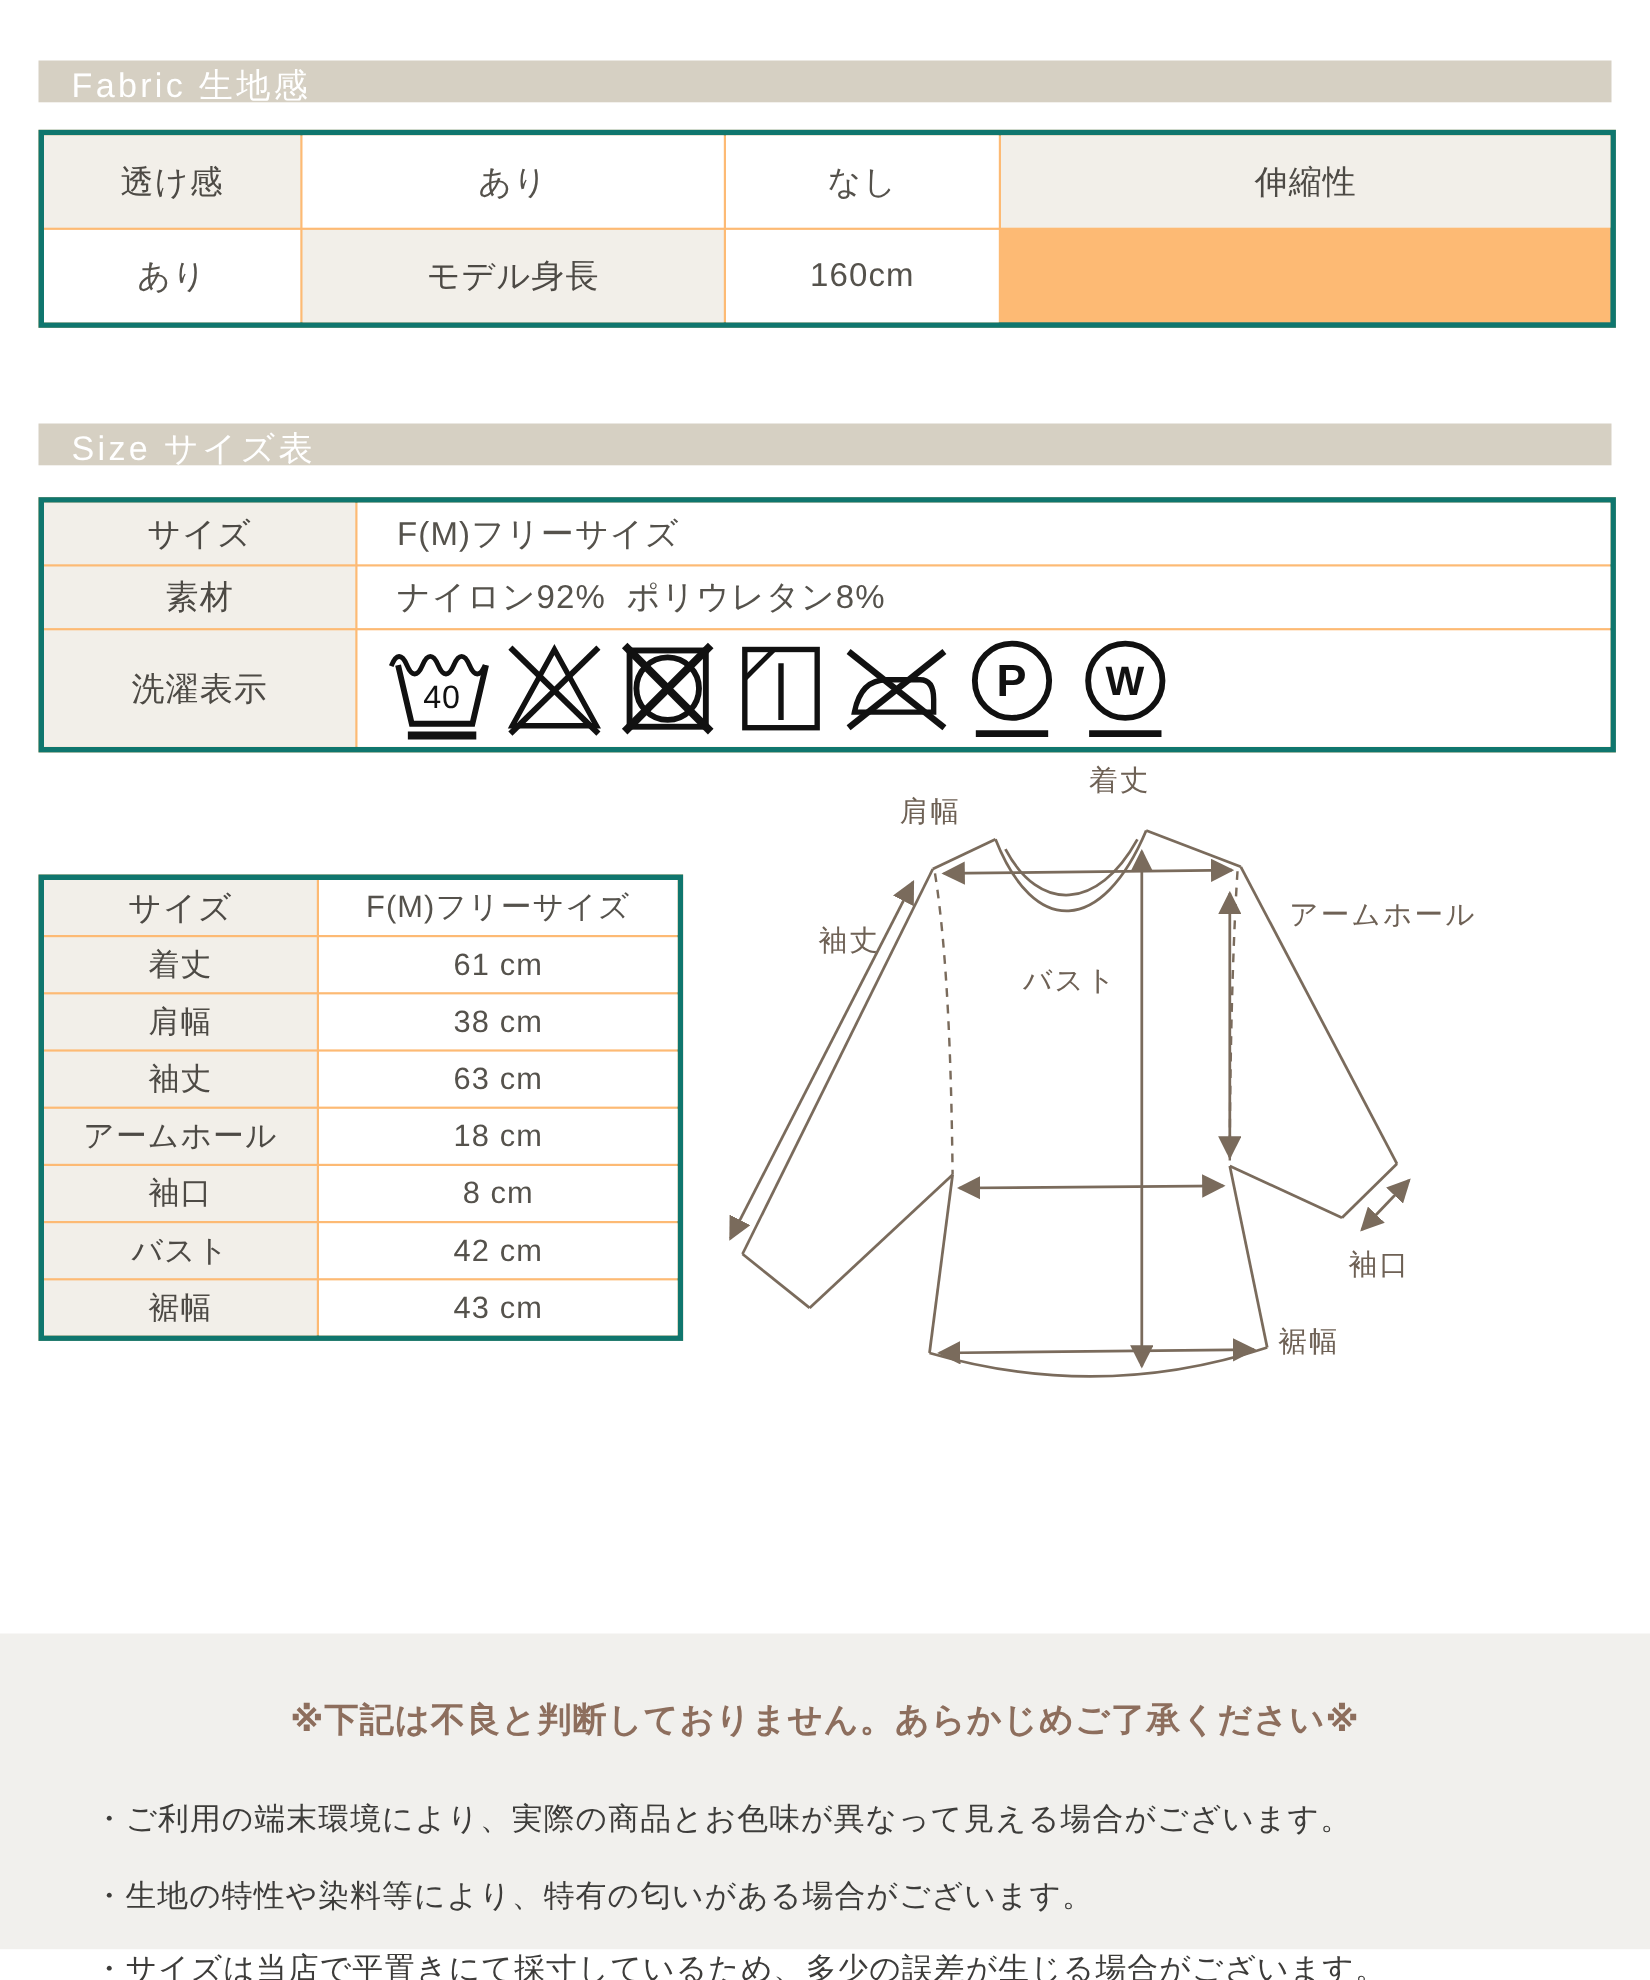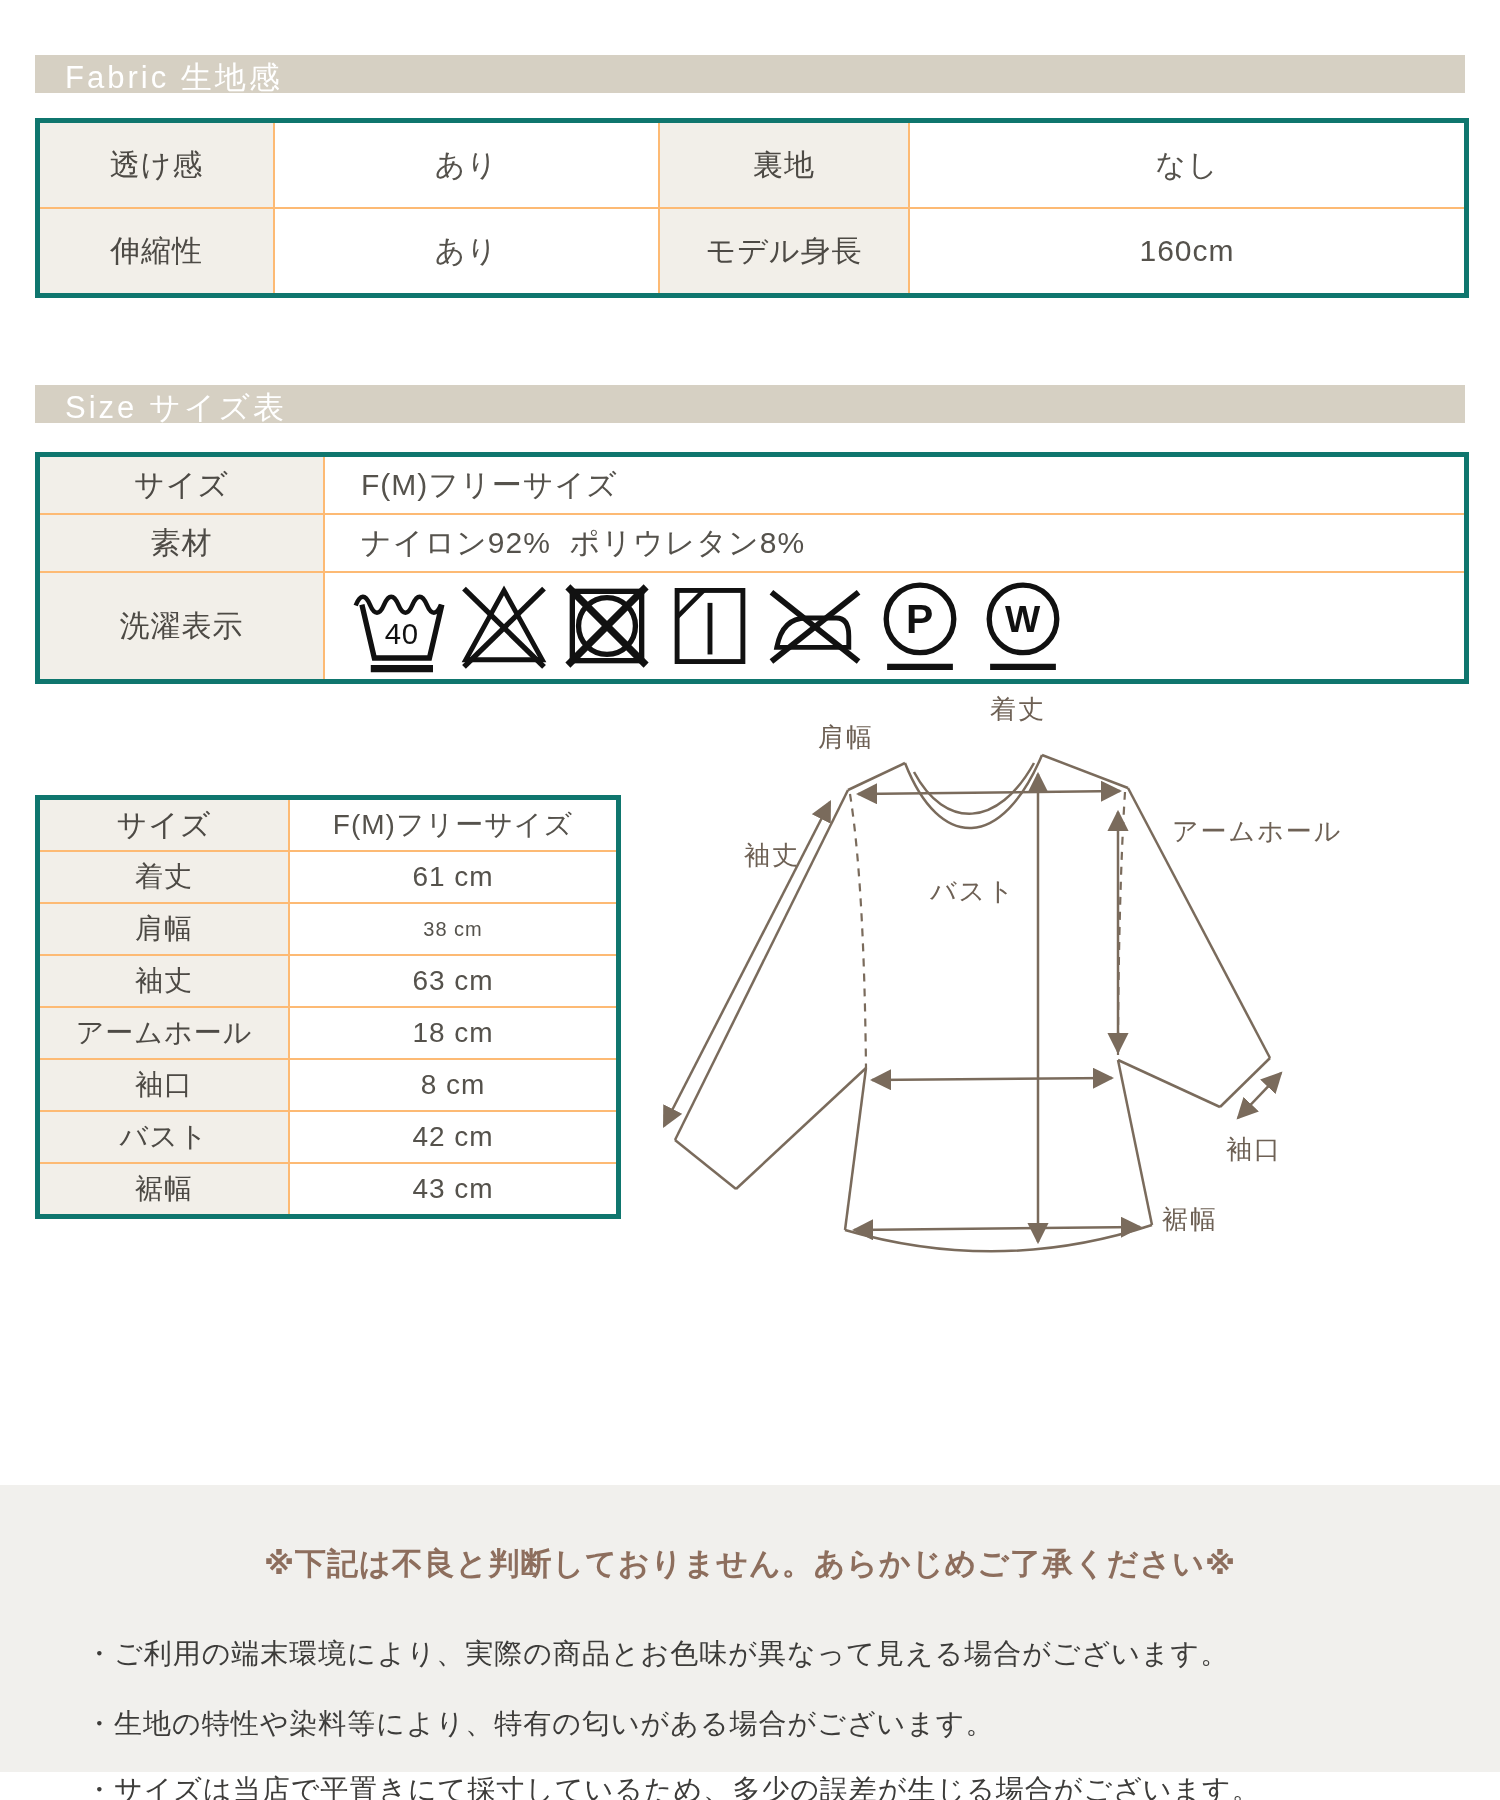--- a/index.html
+++ b/index.html
@@ -43,7 +43,6 @@
 <div class="tbl" id="fabric-table">
   <div class="cell lbl">透け感</div>
   <div class="cell">あり</div>
-  <div class="cell lbl">裏地</div>
   <div class="cell">なし</div>
   <div class="cell lbl">伸縮性</div>
   <div class="cell">あり</div>

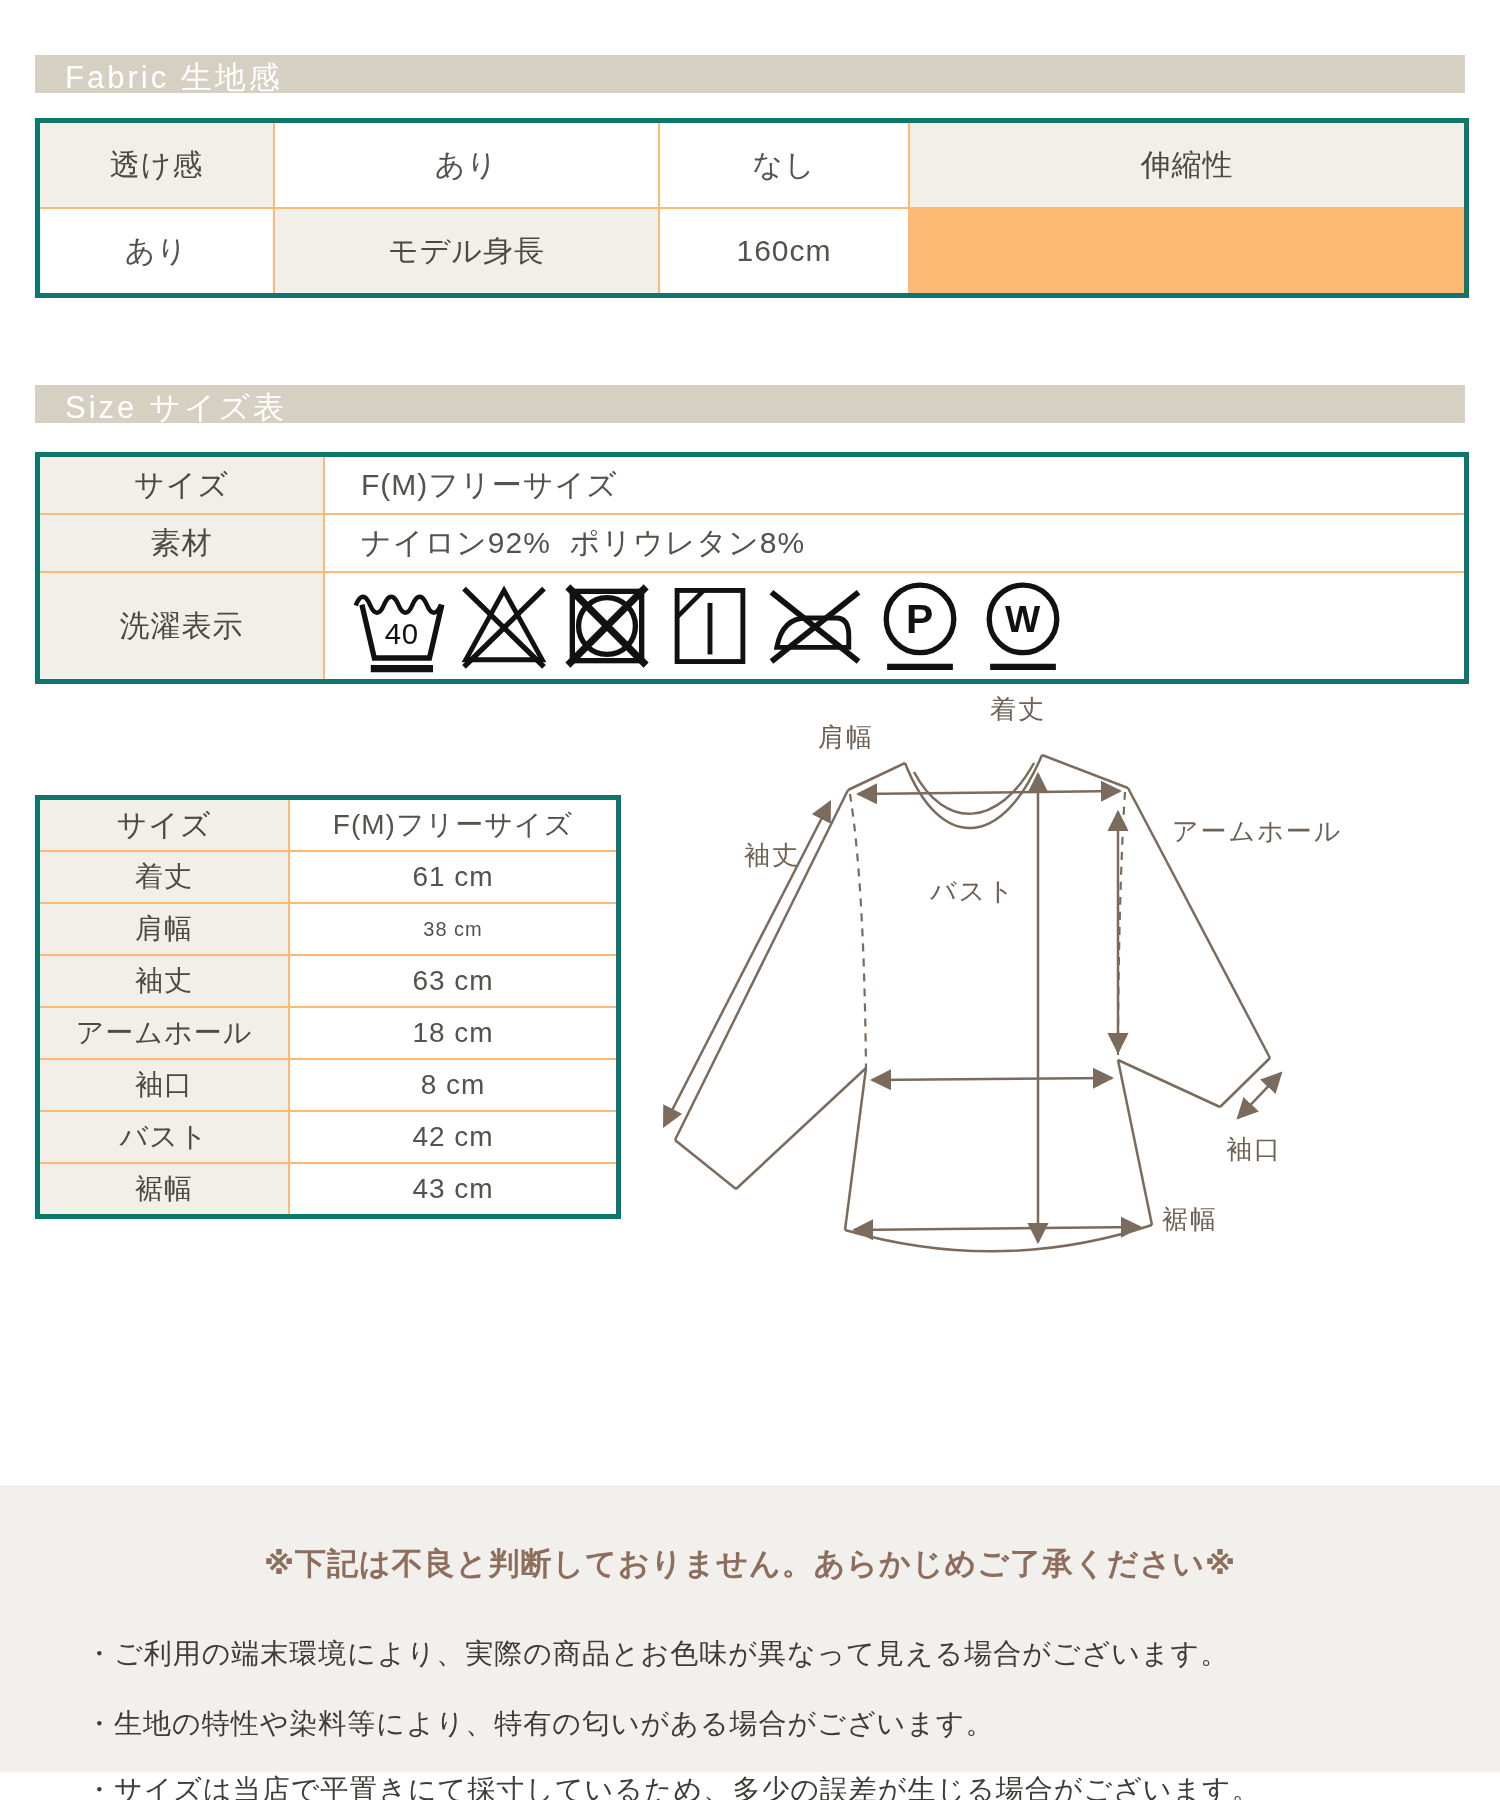--- a/index.html
+++ b/index.html
@@ -112,7 +112,7 @@
   <div class="cell lbl" style="font-size:28px">着丈</div>
   <div class="cell" style="font-size:28px">61 cm</div>
   <div class="cell lbl" style="font-size:28px">肩幅</div>
-  <div class="cell" style="font-size:20px">38 cm</div>
+  <div class="cell" style="font-size:28px">38 cm</div>
   <div class="cell lbl" style="font-size:28px">袖丈</div>
   <div class="cell" style="font-size:28px">63 cm</div>
   <div class="cell lbl" style="font-size:28px">アームホール</div>

